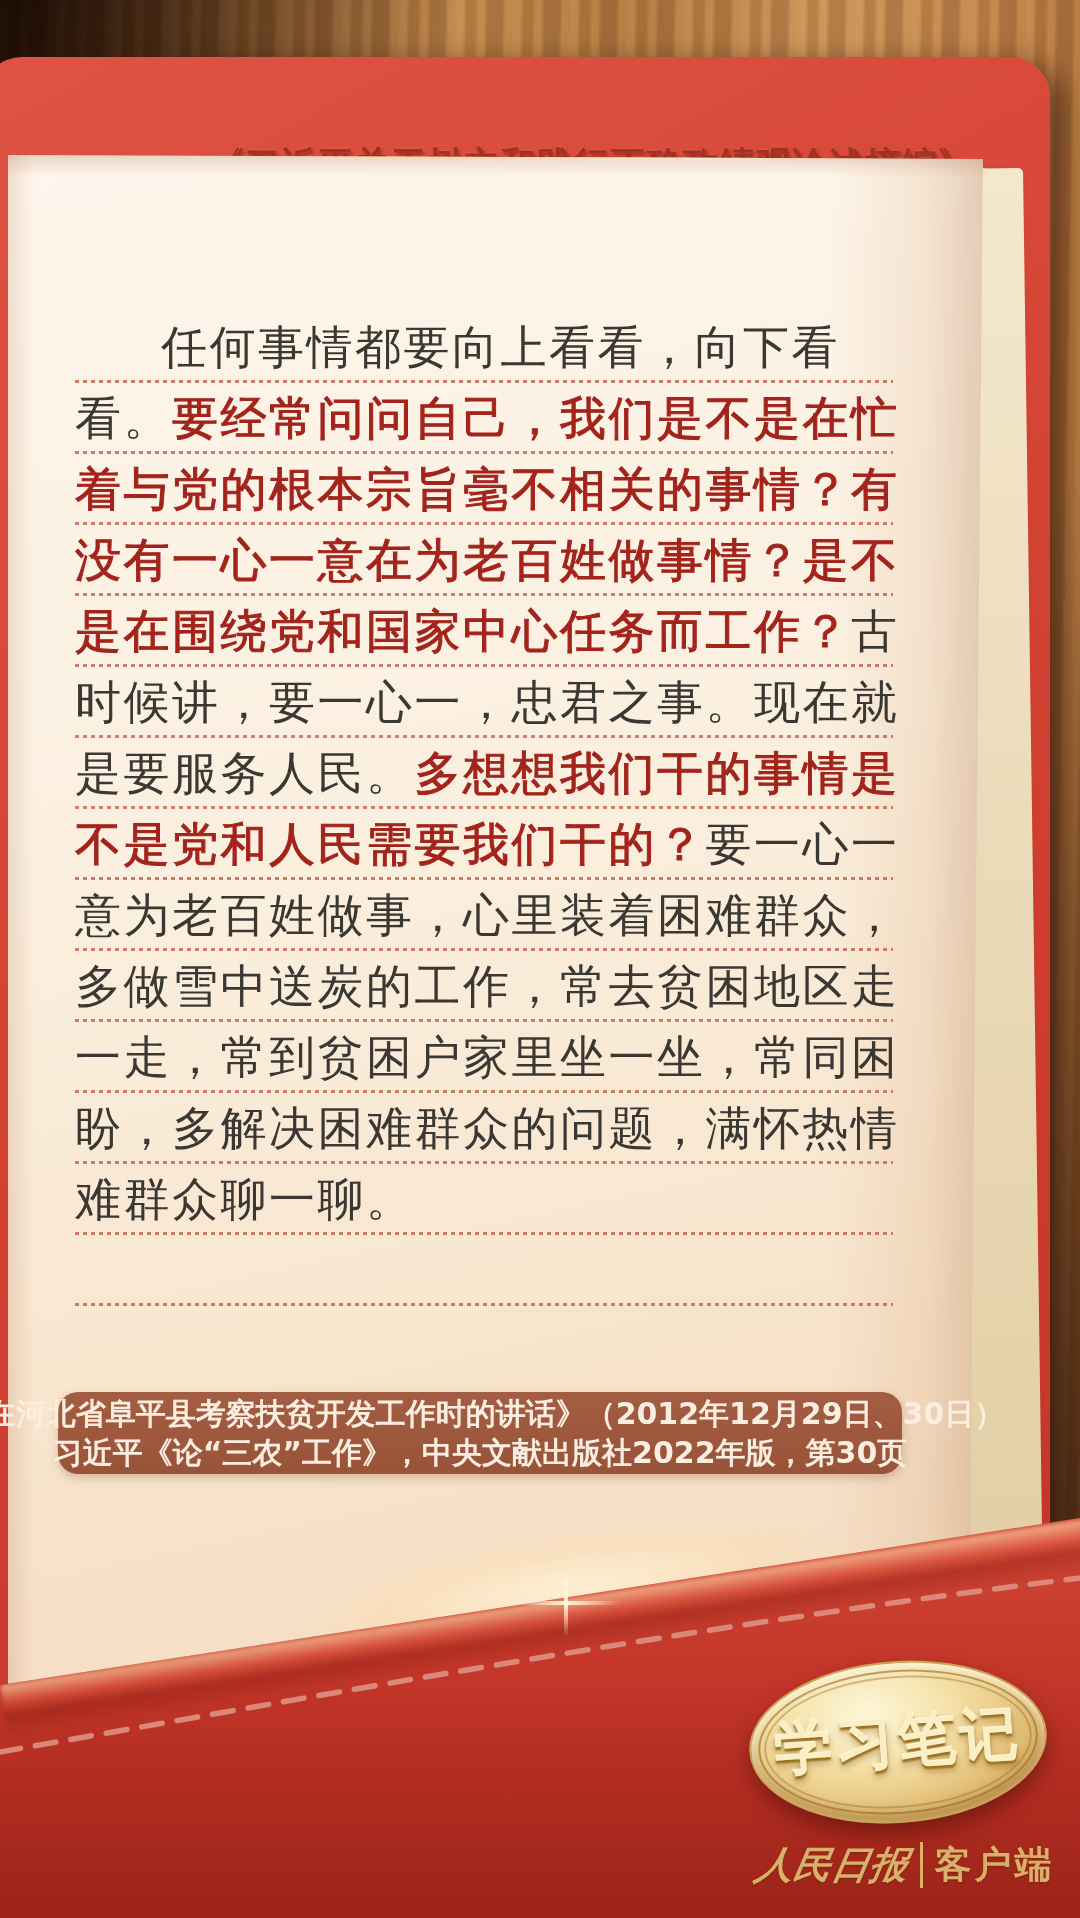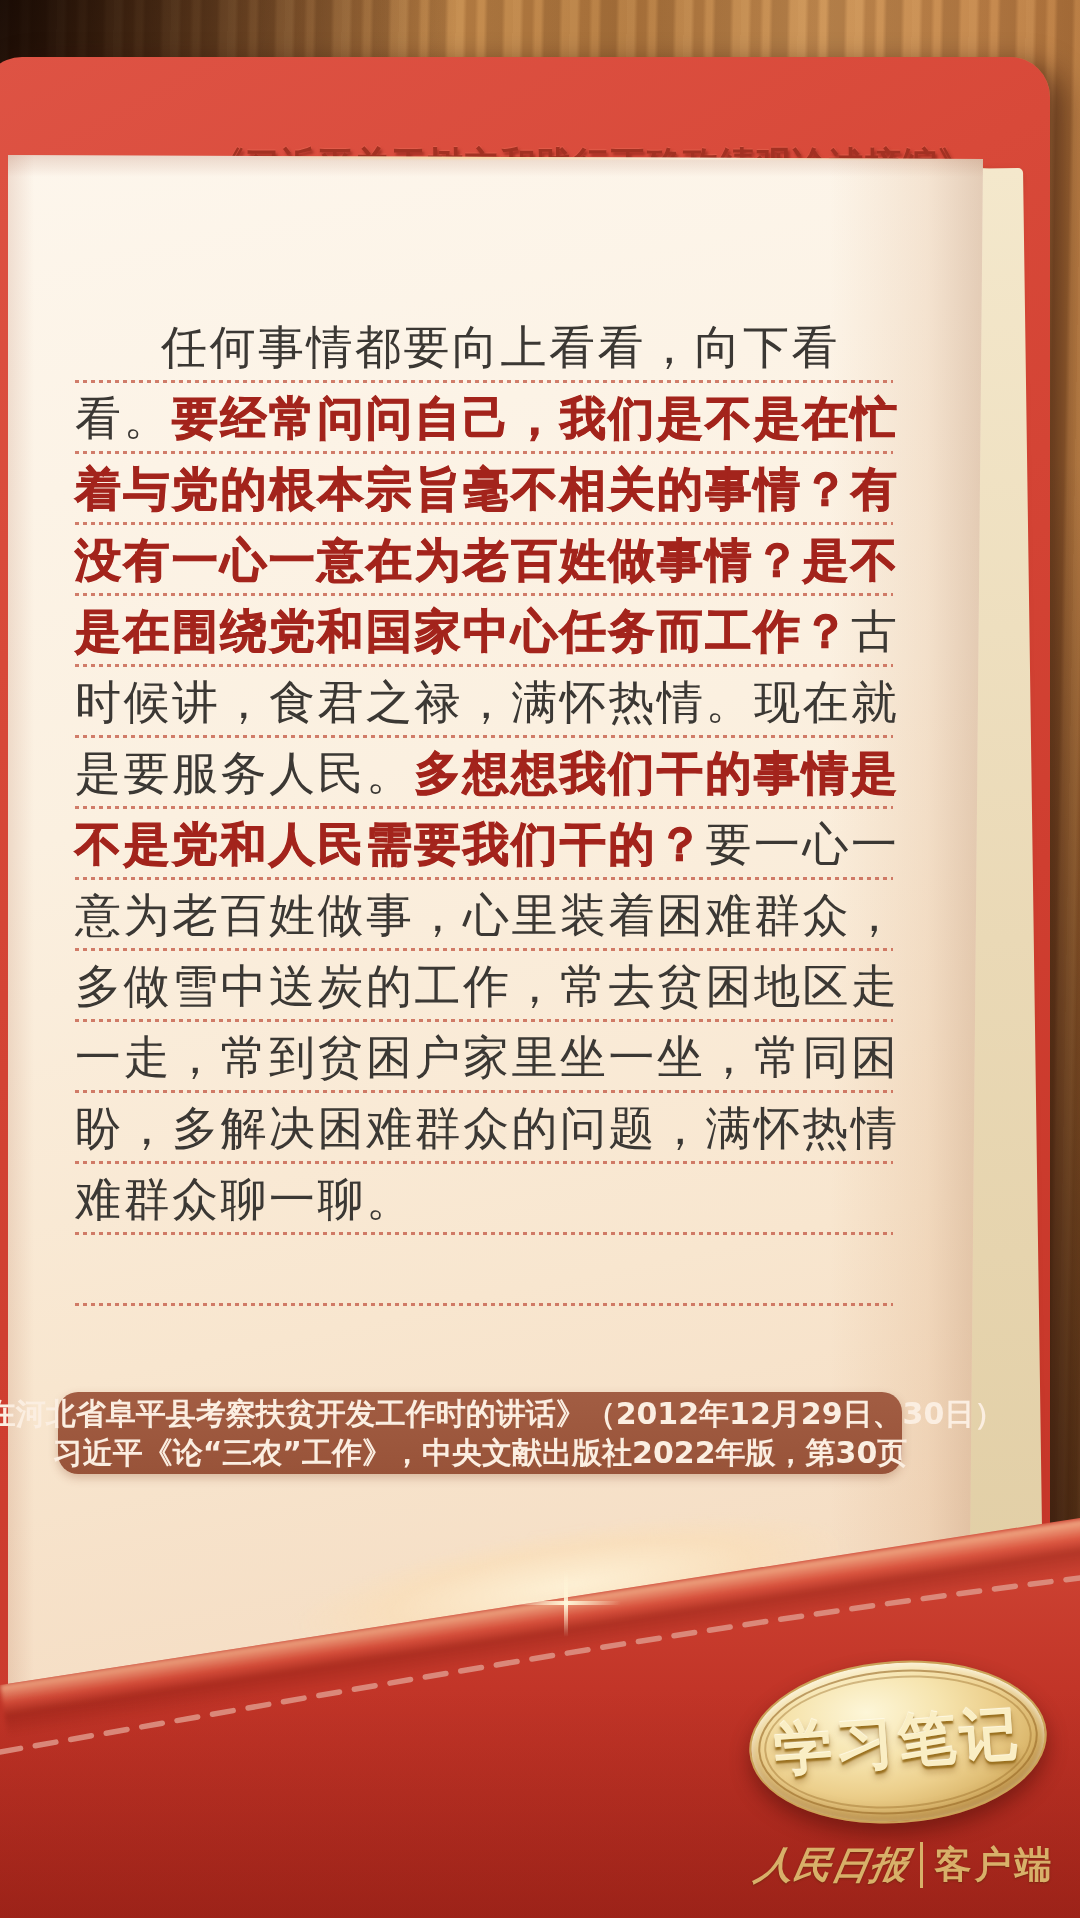--- a/index.html
+++ b/index.html
@@ -58,7 +58,7 @@
   .row .line{display:flex;align-items:center;height:71px;}
   .seg{font-family:"DejaVu Serif",serif;font-size:46px;letter-spacing:2.5px;
     color:var(--ink_black,#3b3834);}
-  .seg.red{color:var(--text_red,#a3241c);font-weight:700;
+  .seg.red{color:var(--text_red,#a3241c);font-weight:400;
     -webkit-text-stroke:1px currentColor;}
   .row.indent .line{padding-left:86px;}
   .rule{position:absolute;left:0;right:0;bottom:0;height:3px;

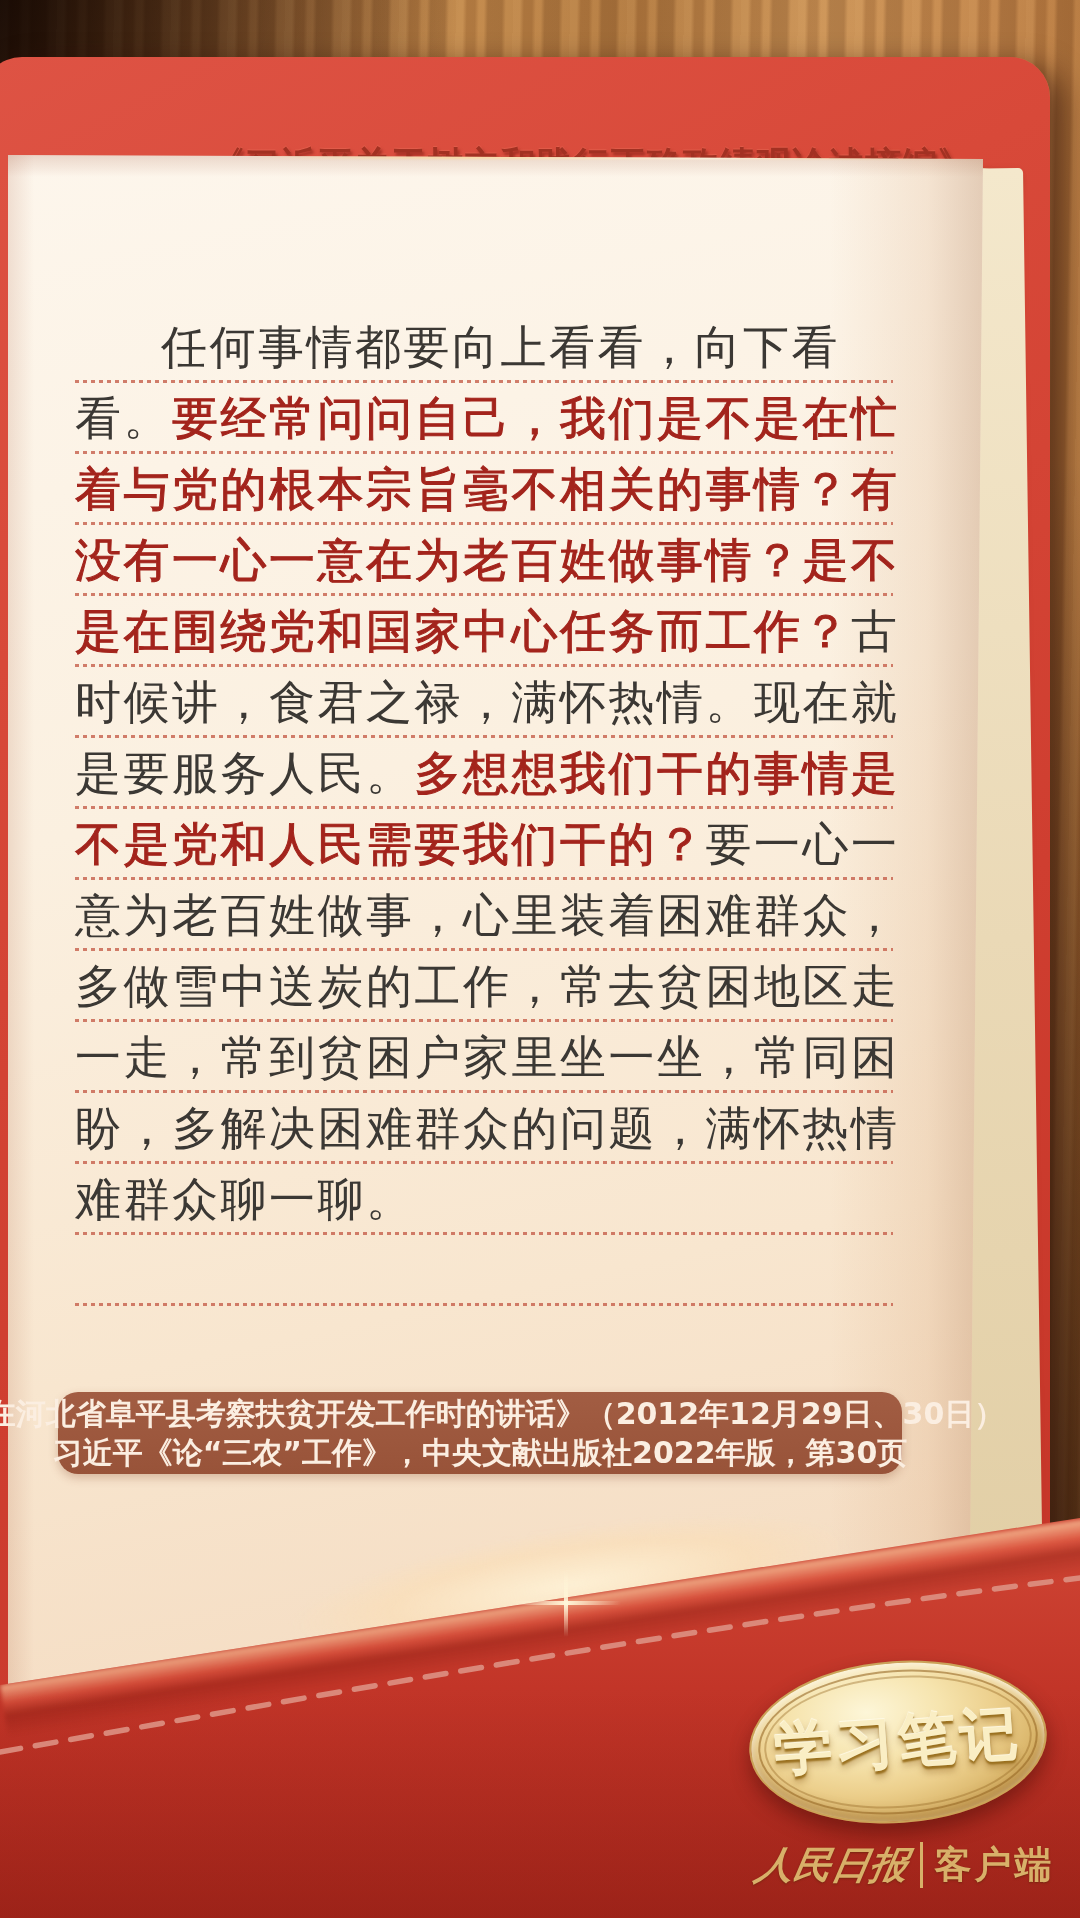--- a/index.html
+++ b/index.html
@@ -181,7 +181,7 @@
         </div>
         <div class="row">
           <div class="line">
-            <span class="seg">时候讲，食君之禄，满怀热情。现在就</span>
+            <span class="seg">时候讲，要一心一，忠君之事。现在就</span>
           </div>
           <div class="rule"></div>
         </div>

